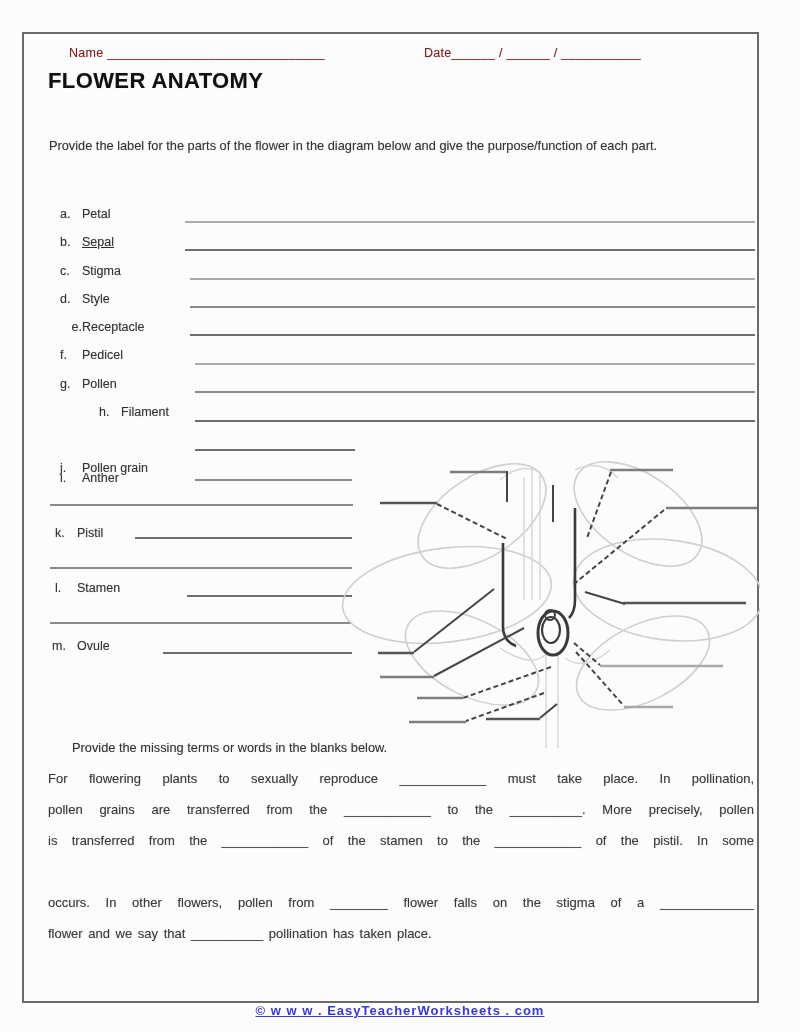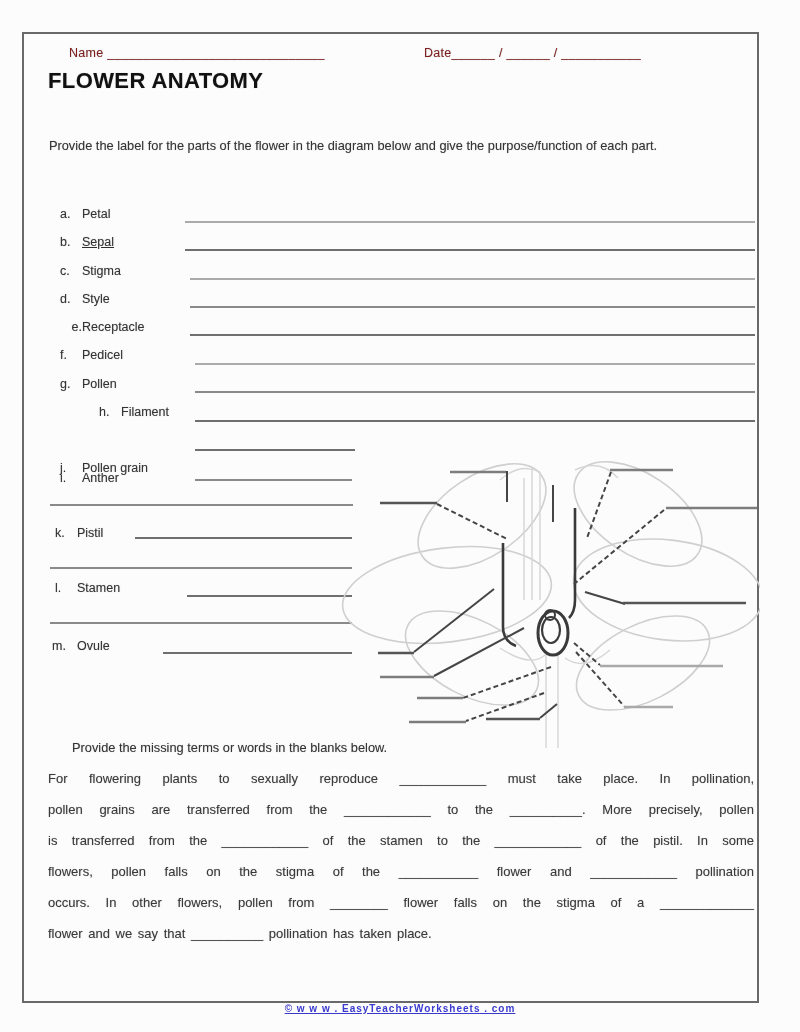--- a/index.html
+++ b/index.html
@@ -191,7 +191,6 @@
   <div class="para-line soft" style="top:771px;">For flowering plants to sexually reproduce ____________ must take place. In pollination,</div>
   <div class="para-line soft" style="top:802px;">pollen grains are transferred from the ____________ to the __________. More precisely, pollen</div>
   <div class="para-line soft" style="top:833px;">is transferred from the ____________ of the stamen to the ____________ of the pistil. In some</div>
-  <div class="para-line soft" style="top:864px;">flowers, pollen falls on the stigma of the ___________ flower and ____________ pollination</div>
   <div class="para-line no-just soft" style="top:926px;">flower and we say that __________ pollination has taken place.</div>
   <div class="para-line soft" style="top:895px;">occurs. In other flowers, pollen from ________ flower falls on the stigma of a _____________</div>
 

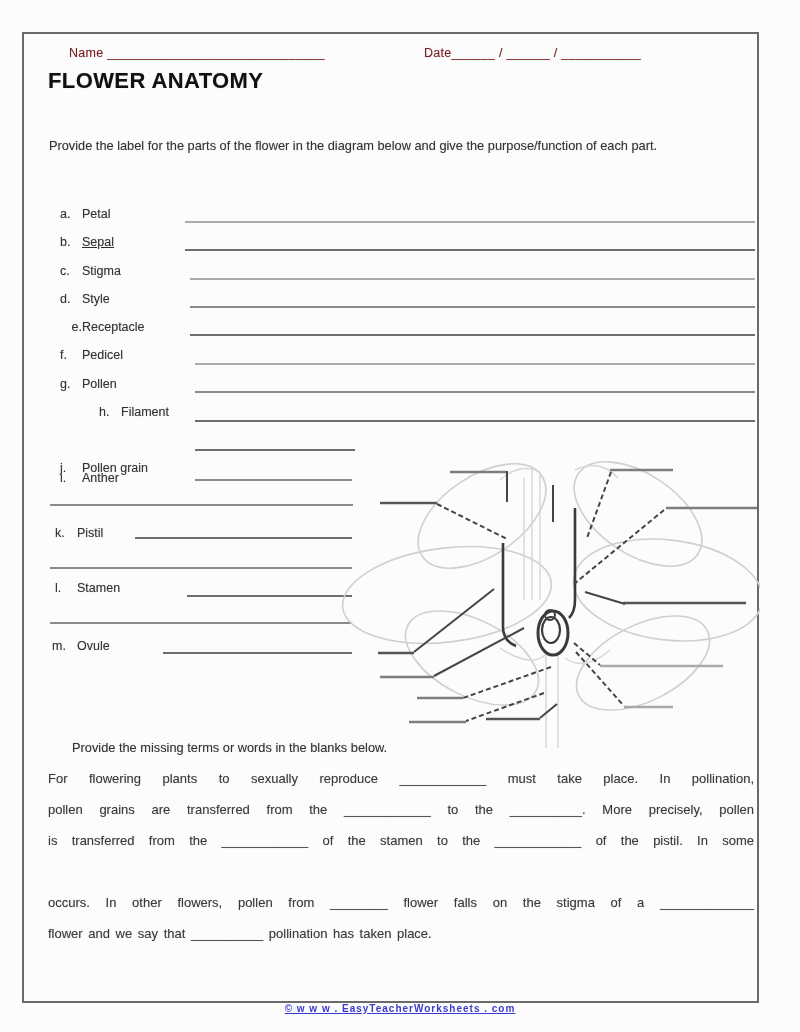--- a/index.html
+++ b/index.html
@@ -27,7 +27,7 @@
   .para-intro{position:absolute;left:48px;font-size:12.8px;color:#343434;}
   .footer-link{
     position:absolute;left:0;top:1003px;width:100%;text-align:center;
-    font-size:10px;font-weight:bold;letter-spacing:1px;color:#3a3ace;
+    font-size:13px;font-weight:bold;letter-spacing:1px;color:#3a3ace;
     text-decoration:underline;cursor:pointer;
   }
   svg .petal{fill:none;stroke:#cfcfcf;stroke-width:1.6;}

